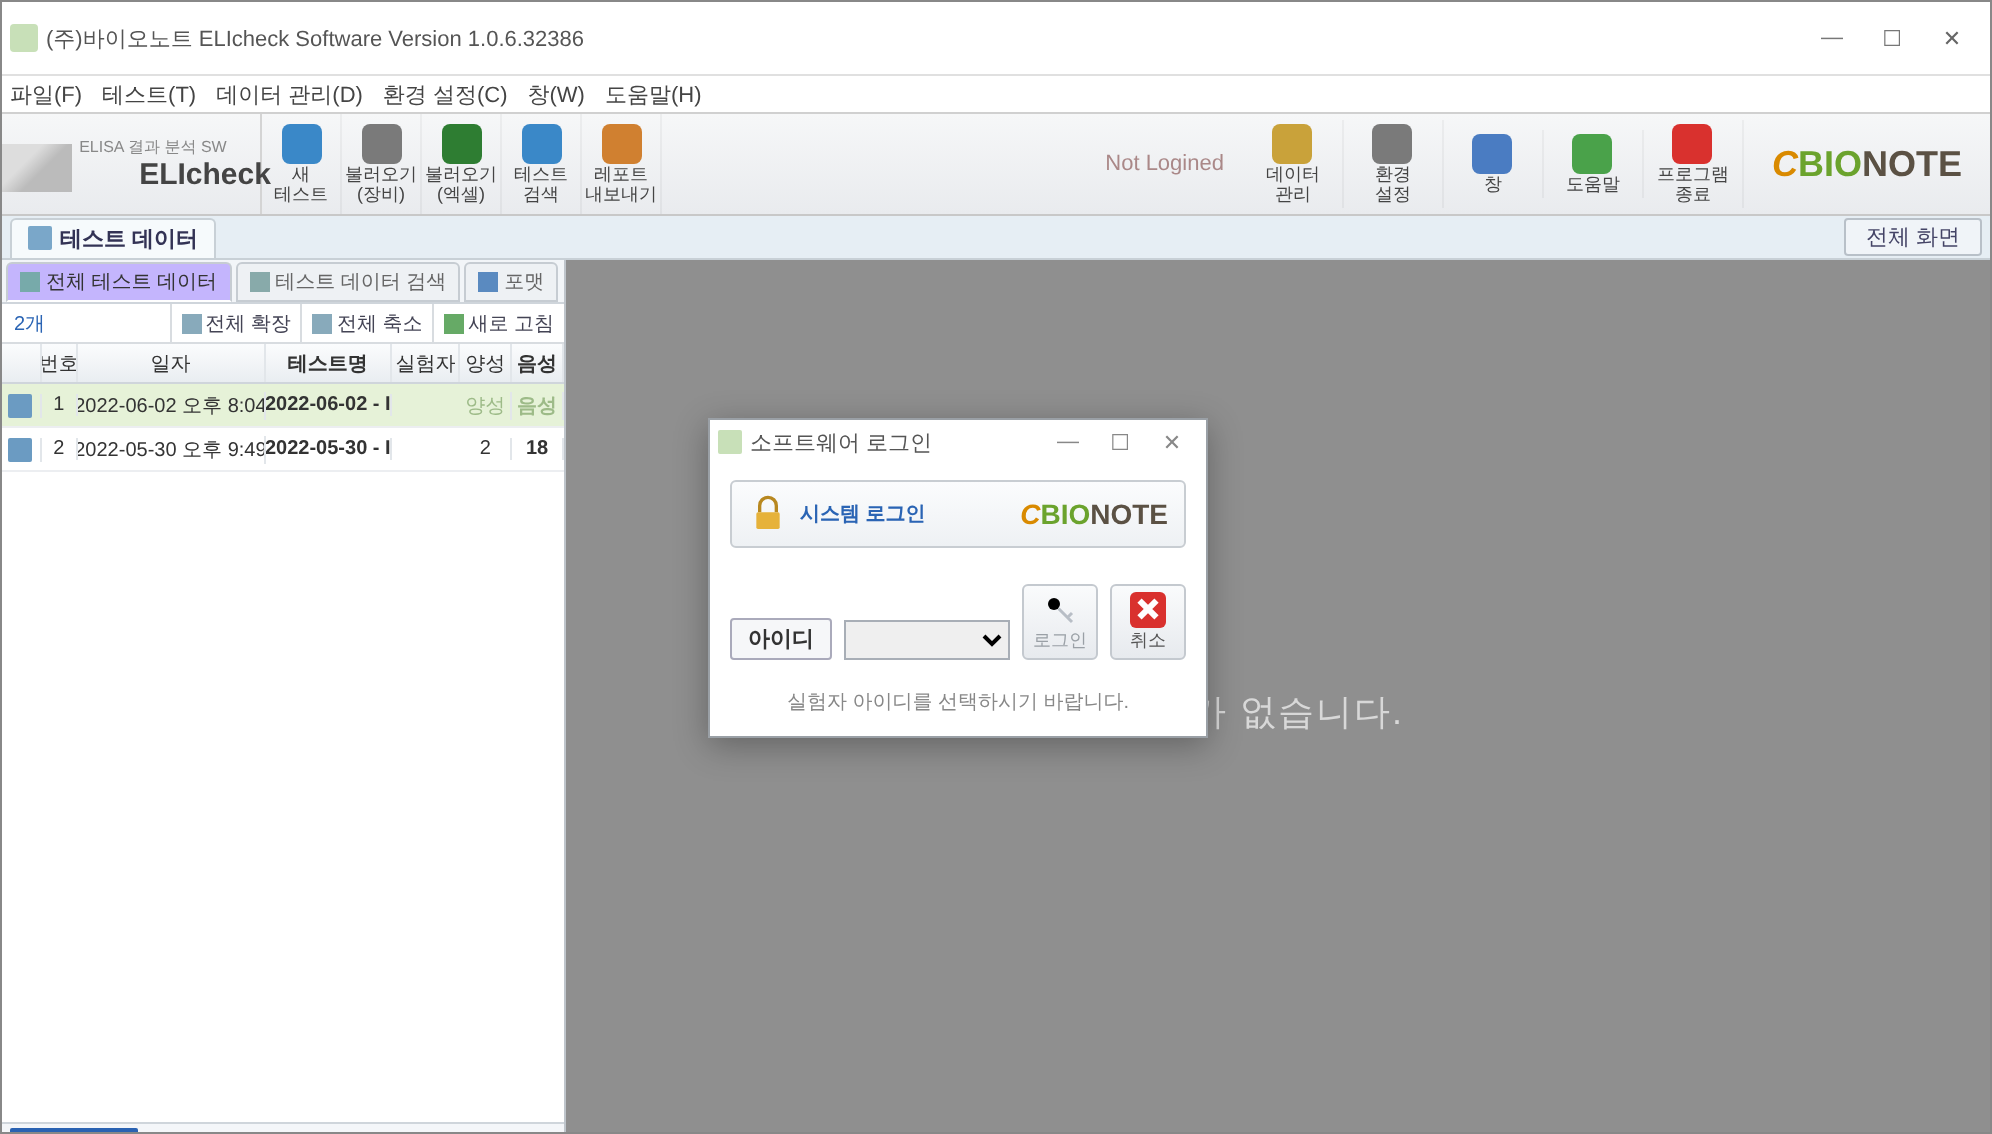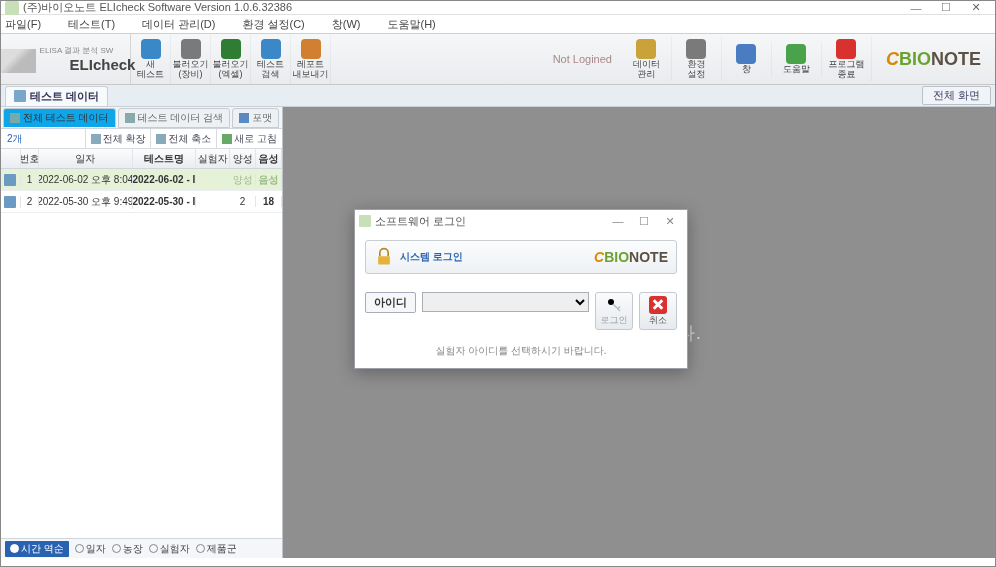--- a/index.html
+++ b/index.html
@@ -6,7 +6,7 @@
 body { background:#fff; font-size:11px; color:#333; width:996px; height:567px; overflow:hidden; position:relative; border:1px solid #888; }
 
 
-.titlebar { height:14px; background:#fff; display:flex; align-items:center; padding:0 4px; font-size:11px; color:#555; border-bottom:1px solid #e0e0e0; }
+.titlebar { height:37px; background:#fff; display:flex; align-items:center; padding:0 4px; font-size:11px; color:#555; border-bottom:1px solid #e0e0e0; }
 .titlebar .ticon { width:14px; height:14px; background:#c8e0b8; border-radius:2px; margin-right:4px; }
 .titlebar .spacer { flex:1; }
 .titlebar .winbtn { width:30px; height:18px; display:flex; align-items:center; justify-content:center; color:#777; font-size:11px; }

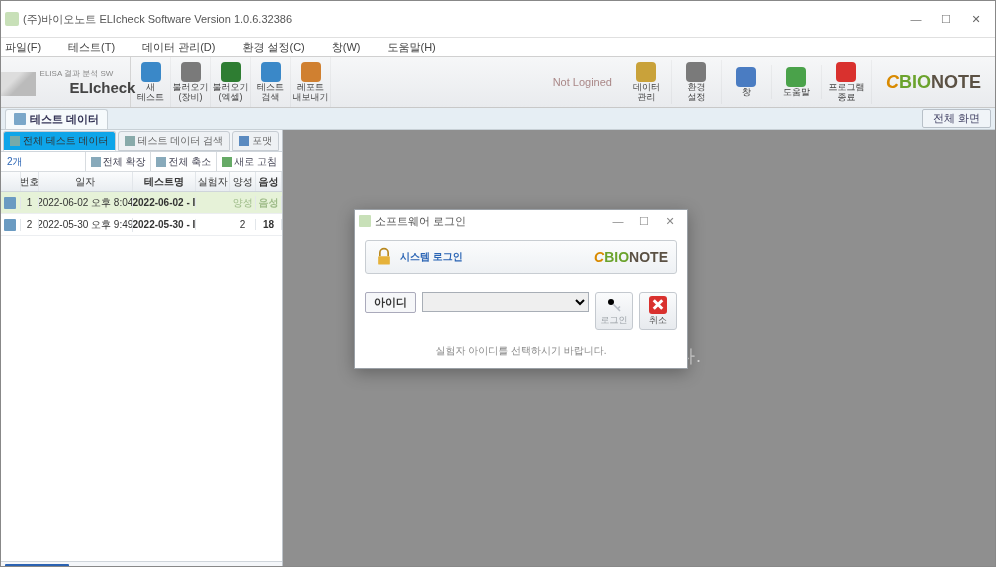--- a/index.html
+++ b/index.html
@@ -13,7 +13,7 @@
 .titlebar .winbtn.close { color:#666; }
 
 
-.menubar { height:18px; display:flex; align-items:center; padding:0 4px; font-size:11px; color:#444;gap:17px; }
+.menubar { height:18px; display:flex; align-items:center; padding:0 4px; font-size:11px; color:#444; }
 .menubar span { margin-right:10px; cursor:default; }
 
 

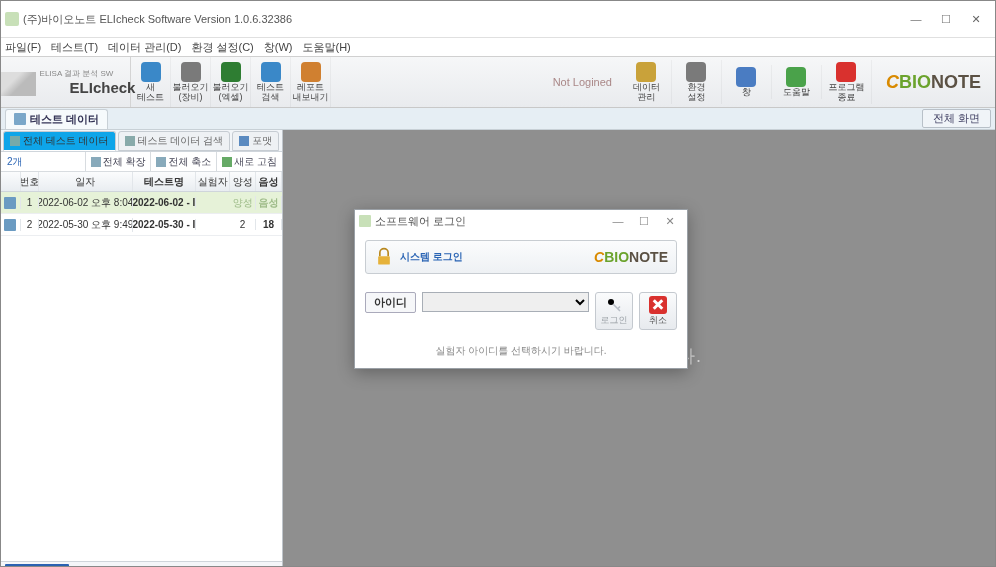--- a/index.html
+++ b/index.html
@@ -48,7 +48,7 @@
 
 
 .subtabs { height:22px; background:#f2f5f8; border-bottom:1px solid #cfd5db; display:flex; align-items:flex-end; font-size:10px; }
-.subtabs .stab { padding:2px 6px; border:1px solid #c6ccd2; background:#0ea5e9; border-radius:3px 3px 0 0; margin-left:2px; border-bottom:1px solid #fff; display:flex; align-items:center; }
+.subtabs .stab { padding:2px 6px; border:1px solid #c6ccd2; background:#c4b5fd; border-radius:3px 3px 0 0; margin-left:2px; border-bottom:1px solid #fff; display:flex; align-items:center; }
 .subtabs .stab.inact { background:#eef1f4; color:#666; border-bottom-color:#c6ccd2; }
 .subtabs .stab .ic { width:10px; height:10px; background:#7aa; margin-right:3px; }
 

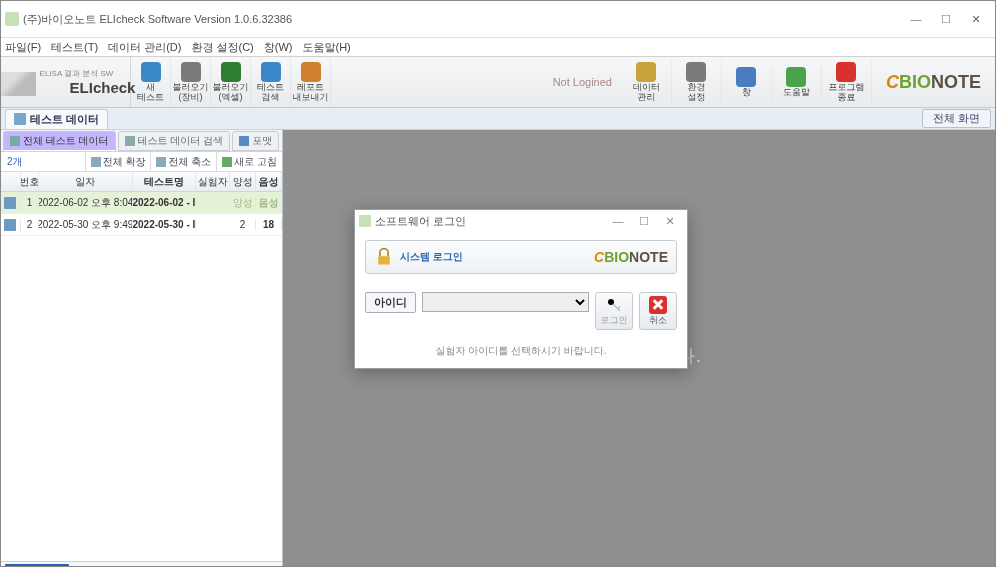--- a/index.html
+++ b/index.html
@@ -86,7 +86,7 @@
 .rightpanel .nodata { color:#d8d8d8; font-size:18px; letter-spacing:1px; position:absolute; }
 
 
-.modal { position:absolute; left:353px; top:208px; width:334px; background:#fff; border:1px solid #9aa0a6; box-shadow:0 4px 16px rgba(0,0,0,.3); }
+.modal { position:absolute; left:353px; top:208px; width:250px; background:#fff; border:1px solid #9aa0a6; box-shadow:0 4px 16px rgba(0,0,0,.3); }
 .modal .mhdr { height:22px; background:#fff; display:flex; align-items:center; font-size:11px; color:#555; padding:0 4px; }
 .modal .mhdr .ic { width:12px; height:12px; background:#c8e0b8; margin-right:4px; border-radius:1px; }
 .modal .mhdr .sp { flex:1; }

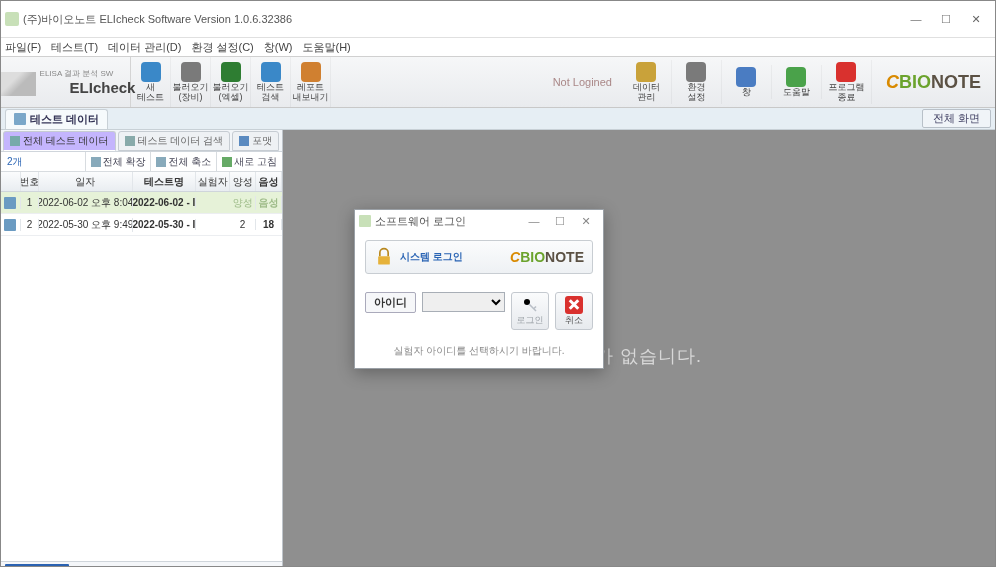--- a/index.html
+++ b/index.html
@@ -99,7 +99,7 @@
 .modal .mtitle .biosmall .c { color:#d98a00; font-style:italic; }
 .modal .mtitle .biosmall .bio { color:#6ba32d; }
 .modal .mtitle .biosmall .note { color:#5b5144; }
-.modal .formrow { display:flex; align-items:flex-start; margin:18px 0 14px; gap:6px; }
+.modal .formrow { display:flex; align-items:flex-end; margin:18px 0 14px; gap:6px; }
 .modal .formrow .lab { border:1px solid #aab; background:#f6f7f9; padding:2px 8px; font-size:11px; font-weight:bold; border-radius:2px; }
 .modal .formrow select { flex:1; height:20px; border:1px solid #a8aeb6; font-size:11px; }
 .modal .formrow .bigbtn { width:38px; height:38px; border:1px solid #c4c9cf; background:linear-gradient(#fafbfc,#e7eaee); border-radius:3px; display:flex; flex-direction:column; align-items:center; justify-content:center; font-size:9px; color:#9aa0a6; }

